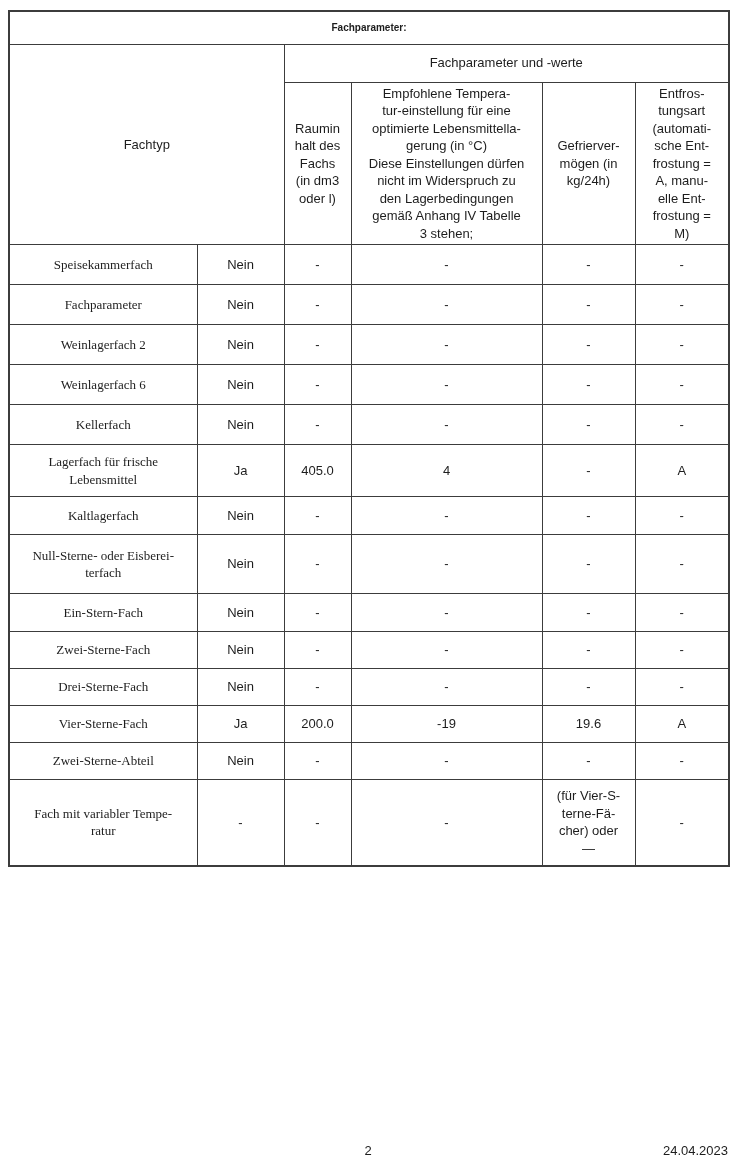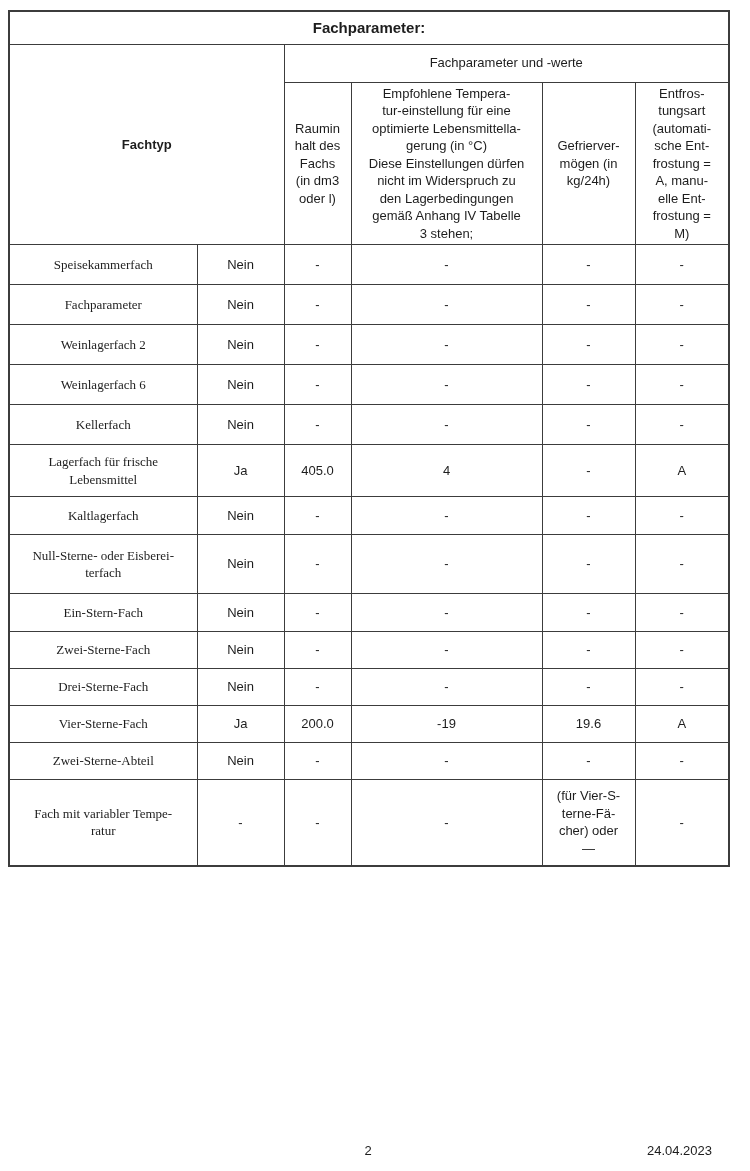--- a/index.html
+++ b/index.html
@@ -41,7 +41,7 @@
     text-align: left;
     font-weight: bold;
     padding-left: 8px;
-    font-size: 15px;
+    font-size: 10px;
   }
   td.fachtyp-cell {
     text-align: center;

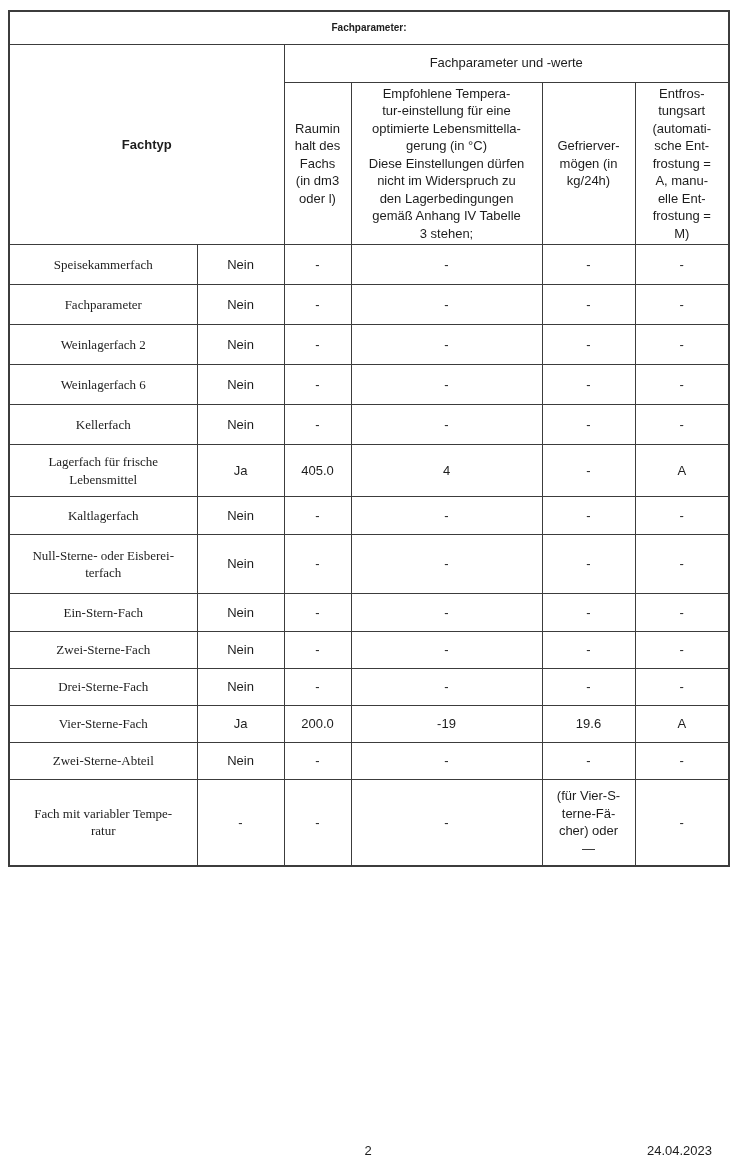--- a/index.html
+++ b/index.html
@@ -46,7 +46,6 @@
   td.fachtyp-cell {
     text-align: center;
     vertical-align: middle;
-    font-weight: bold;
   }
   td.group-cell {
     text-align: center;

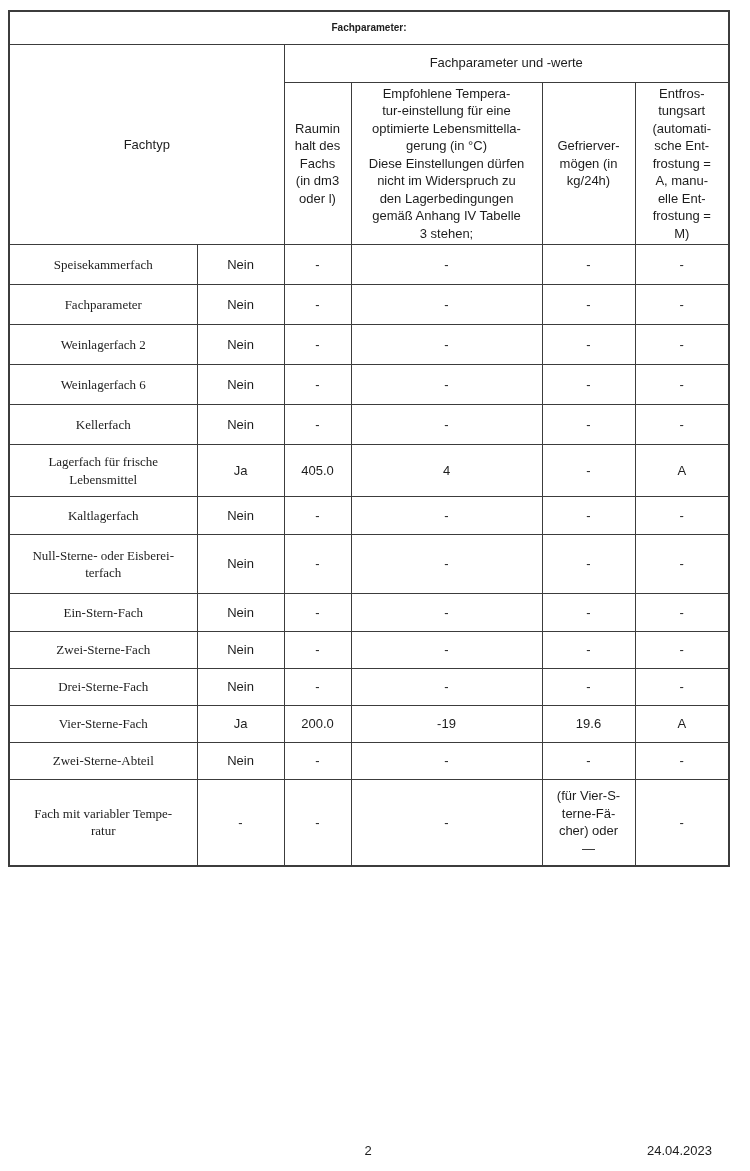--- a/index.html
+++ b/index.html
@@ -84,7 +84,7 @@
   }
   .footer .date {
     position: absolute;
-    right: 16px;
+    right: 0;
     text-align: center;
   }
 </style>

